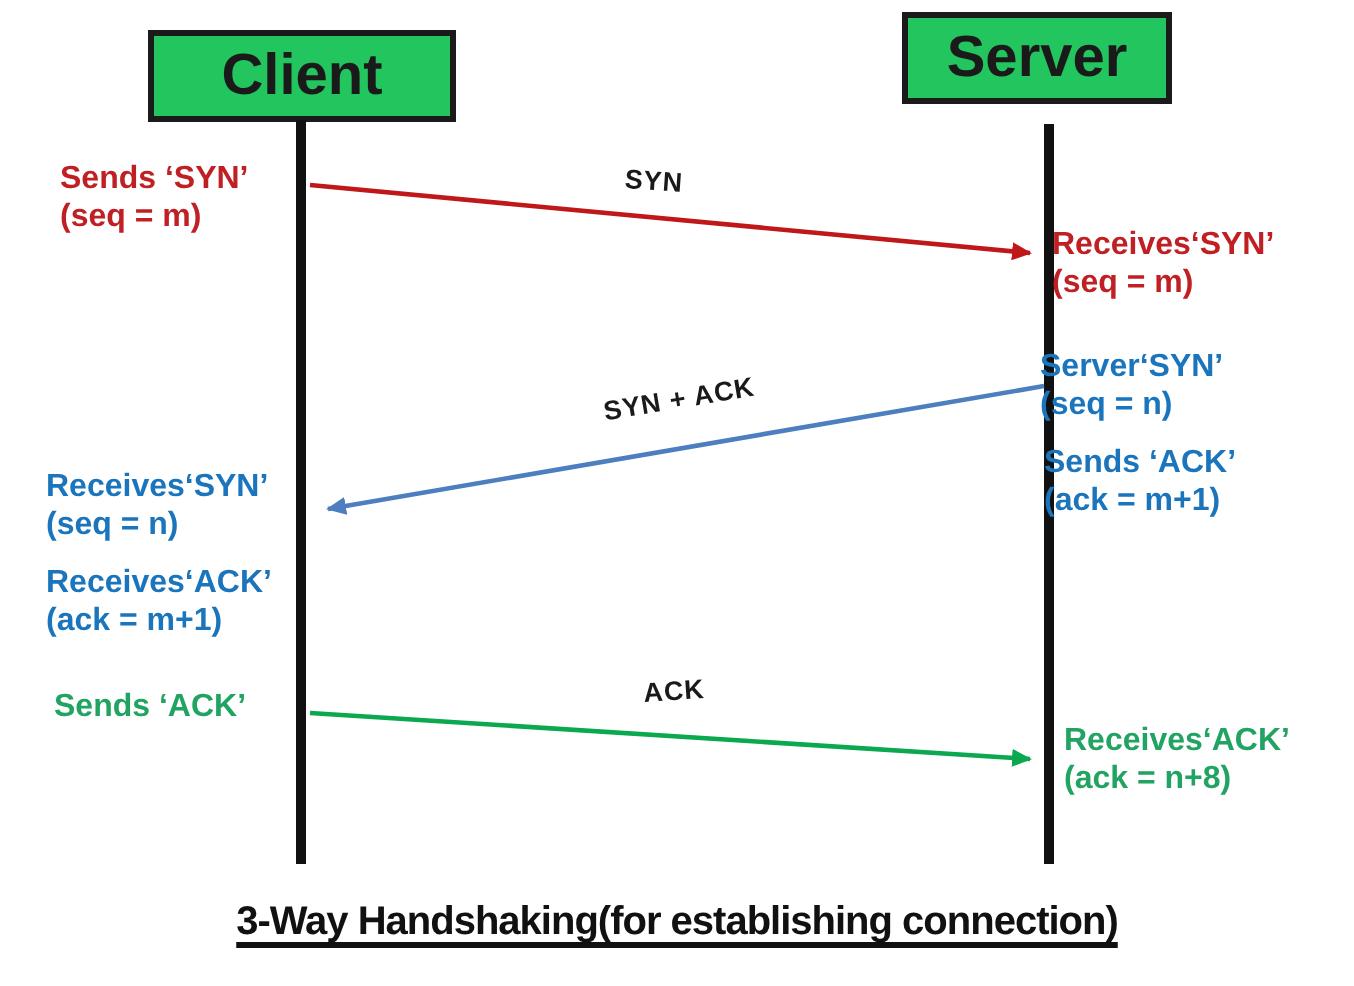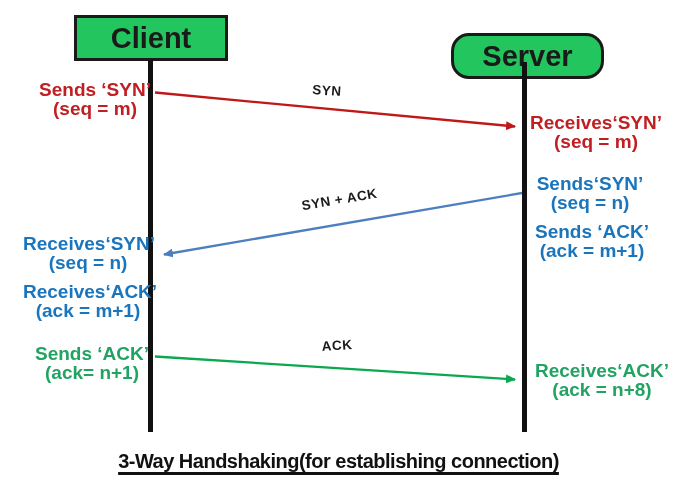--- a/index.html
+++ b/index.html
@@ -28,7 +28,7 @@
     box-sizing: border-box;
   }
   .node-box.client { left: 74px; top: 15px; width: 154px; height: 46px; }
-  .node-box.server { left: 451px; top: 33px; width: 153px; height: 46px; border-radius: 18px; }
+  .node-box.server { left: 451px; top: 6px; width: 135px; height: 46px; }
   .lifeline {
     position: absolute;
     width: 5px;

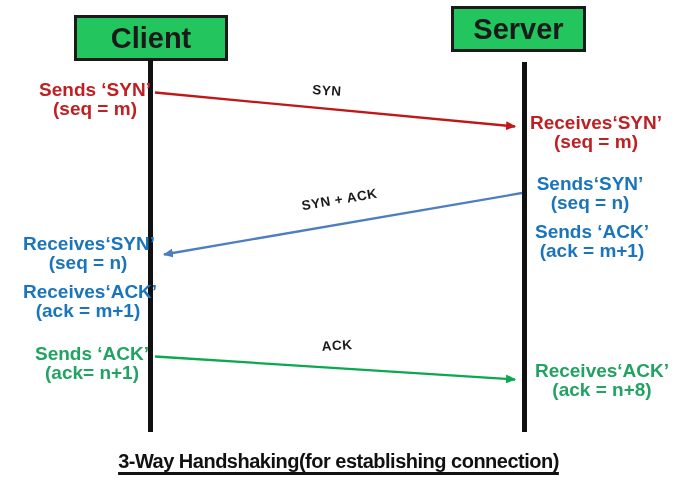--- a/index.html
+++ b/index.html
@@ -57,9 +57,8 @@
   .ann {
     position: absolute;
     font-weight: bold;
-    font-size: 19px;
+    font-size: 16px;
     line-height: 19px;
-    text-align: center;
     white-space: nowrap;
   }
   .ann.red   { color: #c02023; }

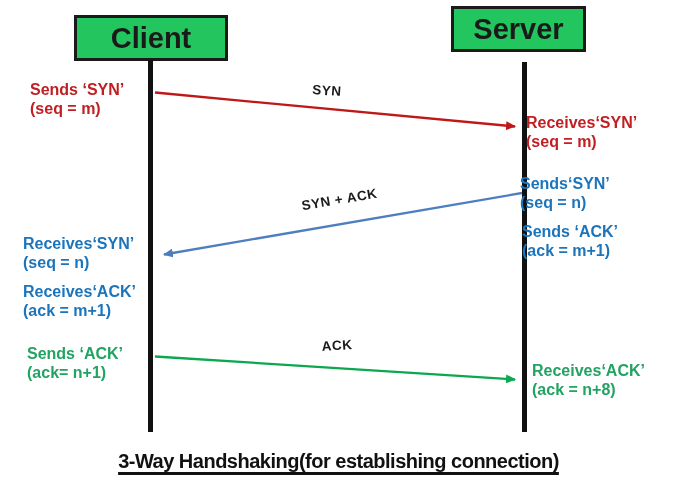--- a/index.html
+++ b/index.html
@@ -146,7 +146,7 @@
     <div>(seq = m)</div>
   </div>
   <div class="ann blue s-blue1">
-    <div>Sends‘SYN’</div>
+    <div>Server‘SYN’</div>
     <div>(seq = n)</div>
   </div>
   <div class="ann blue s-blue2">

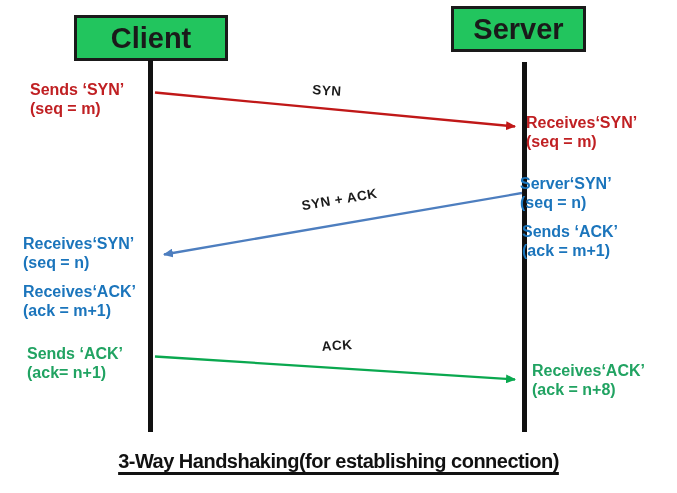--- a/index.html
+++ b/index.html
@@ -138,7 +138,6 @@
   </div>
   <div class="ann green c-green">
     <div>Sends ‘ACK’</div>
-    <div>(ack= n+1)</div>
   </div>
 
   <div class="ann red s-red">

